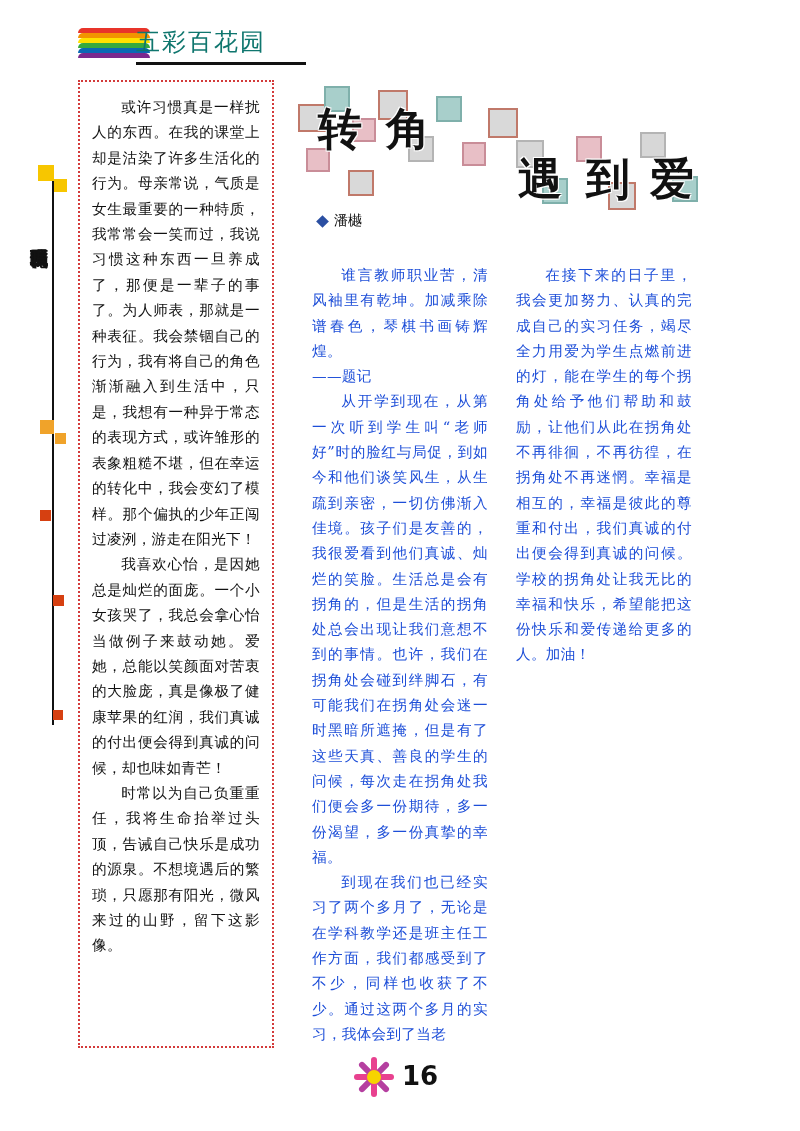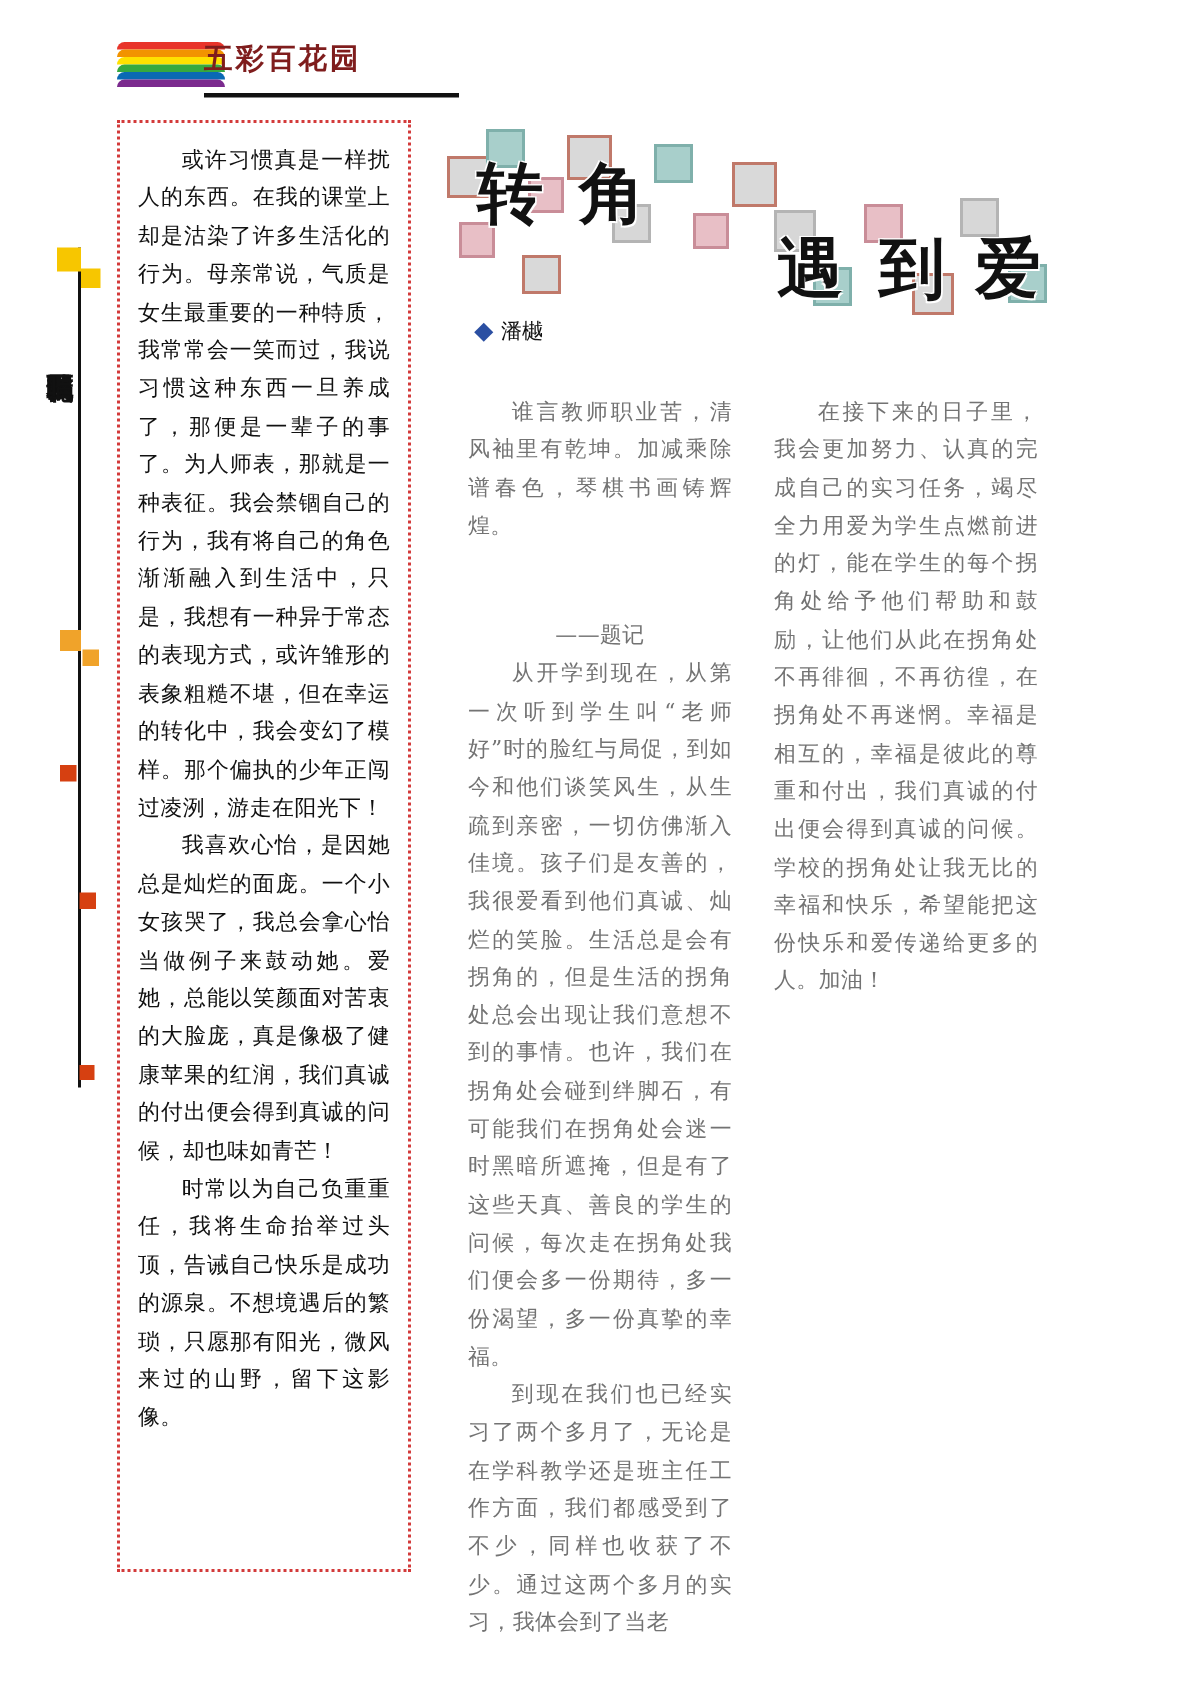--- a/index.html
+++ b/index.html
@@ -54,10 +54,10 @@
     position: absolute;
     left: 58px;
     top: 4px;
-    font-size: 19px;
-    font-weight: bold;
+    font-size: 24px;
+    font-weight: normal;
     letter-spacing: 2px;
-    color: #7f1d1d;
+    color: #0f766e;
     font-family: "DejaVu Sans", "Liberation Sans", sans-serif;
     white-space: nowrap;
   }

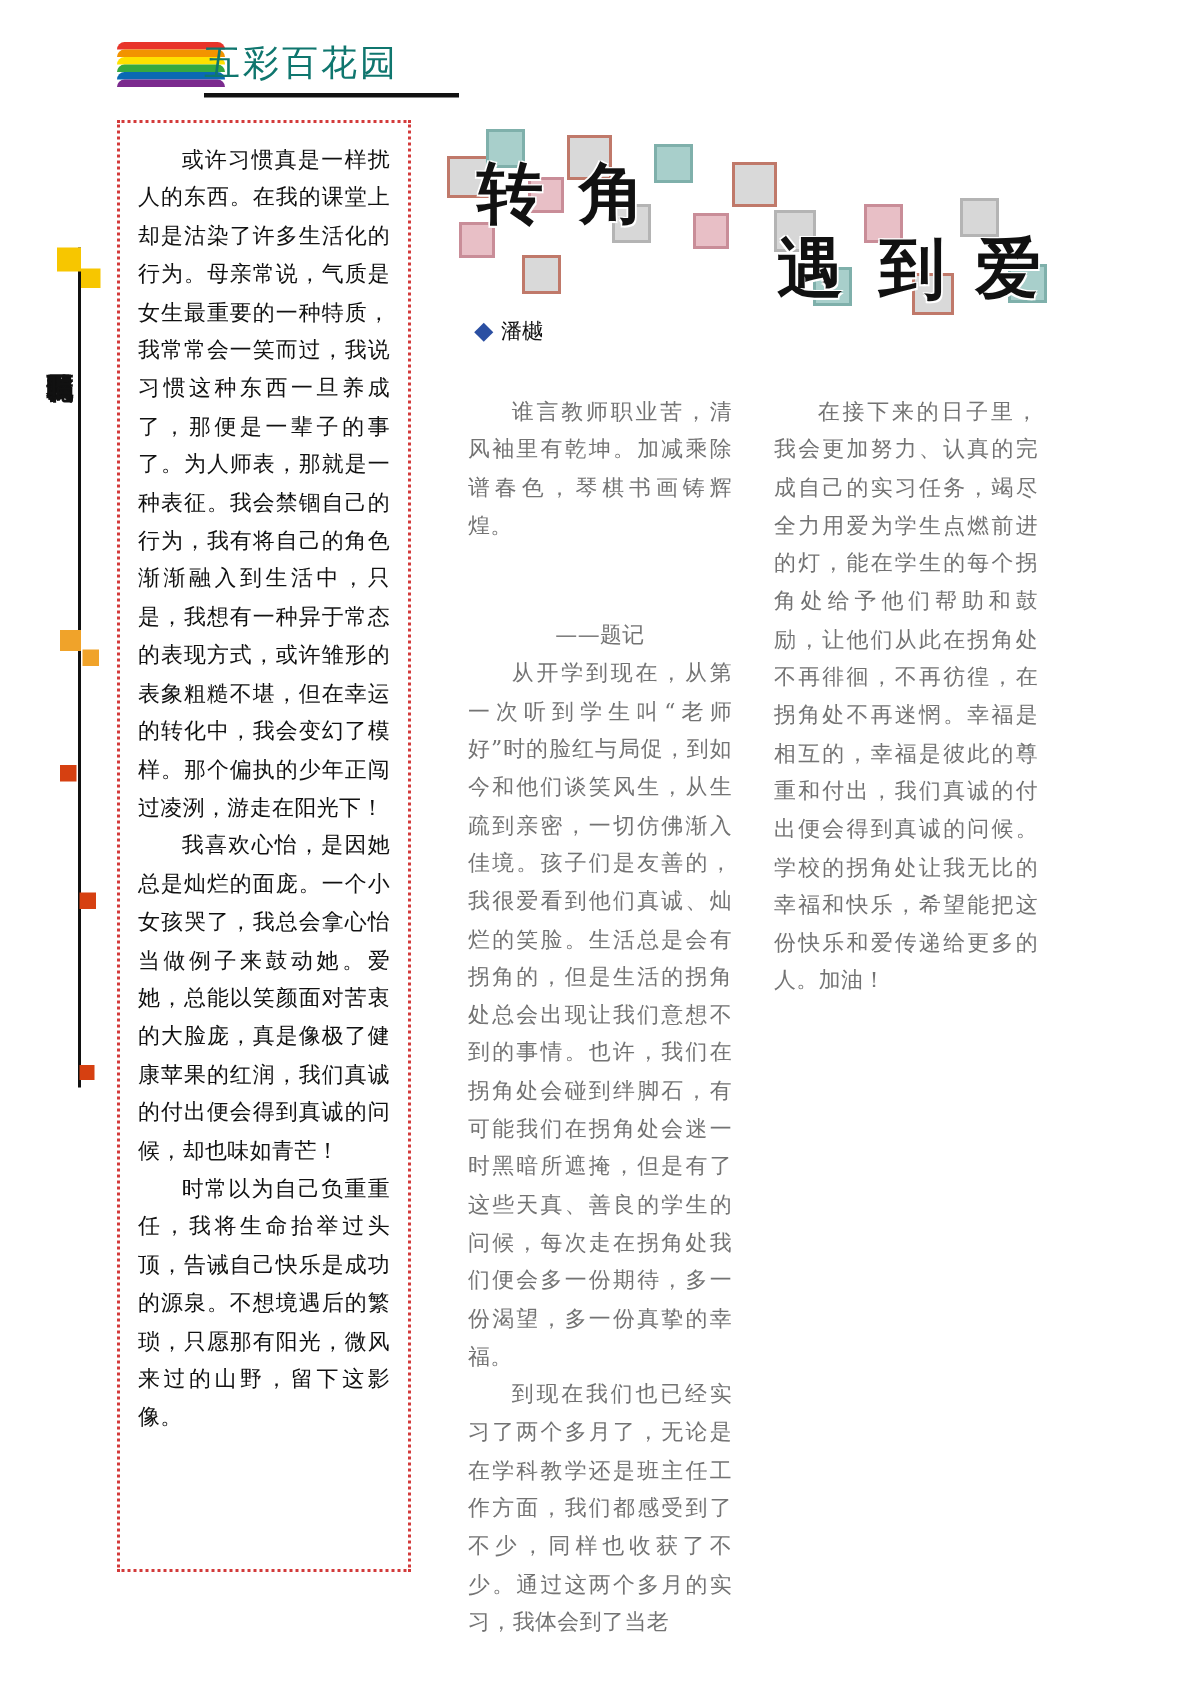--- a/index.html
+++ b/index.html
@@ -195,7 +195,7 @@
     margin: 0;
     font-size: 14.6px;
     line-height: 25.3px;
-    color: #737373;
+    color: #1d4ed8;
     text-align: justify;
     text-indent: 2em;
     letter-spacing: 0.3px;

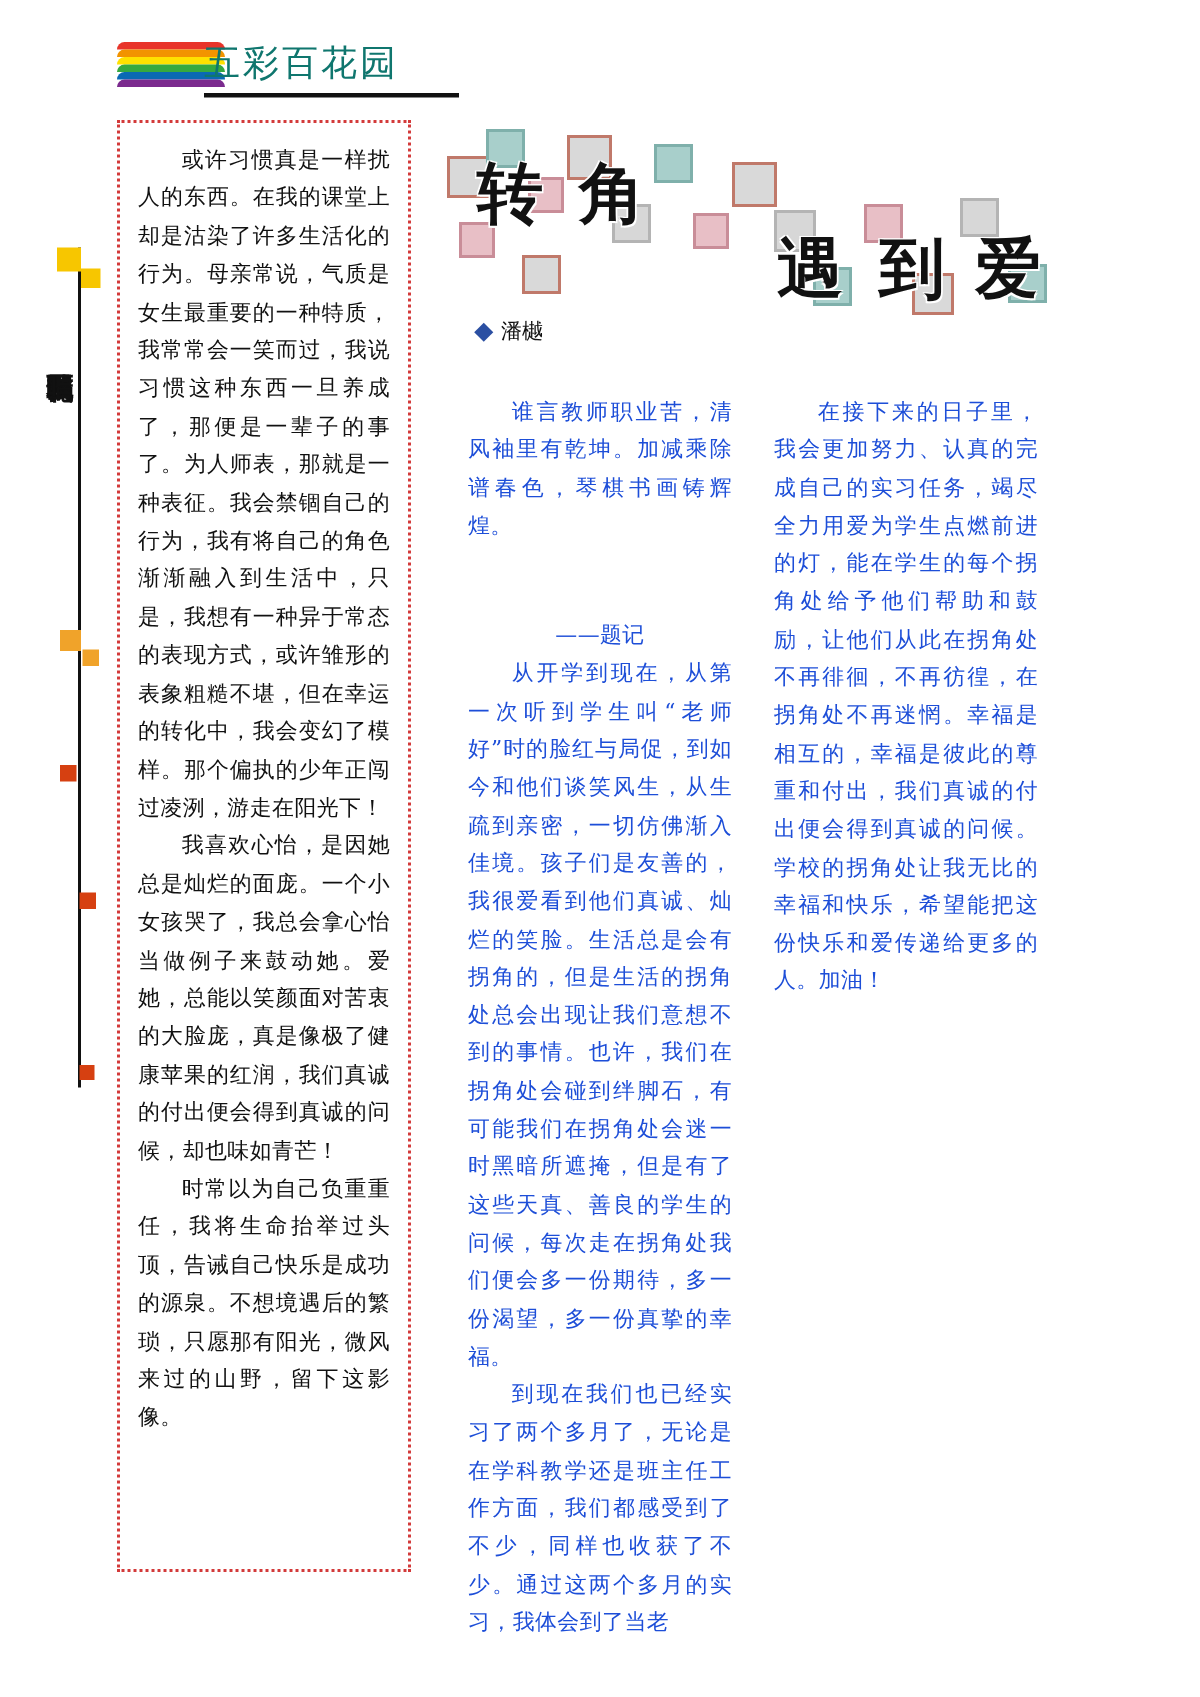--- a/index.html
+++ b/index.html
@@ -201,9 +201,8 @@
     letter-spacing: 0.3px;
   }
   .col p.right {
-    text-align: center;
+    text-align: left;
     text-indent: 0;
-    margin-top: 48px;
   }
   .col-2 { left: 312px; }
   .col-3 { left: 516px; }

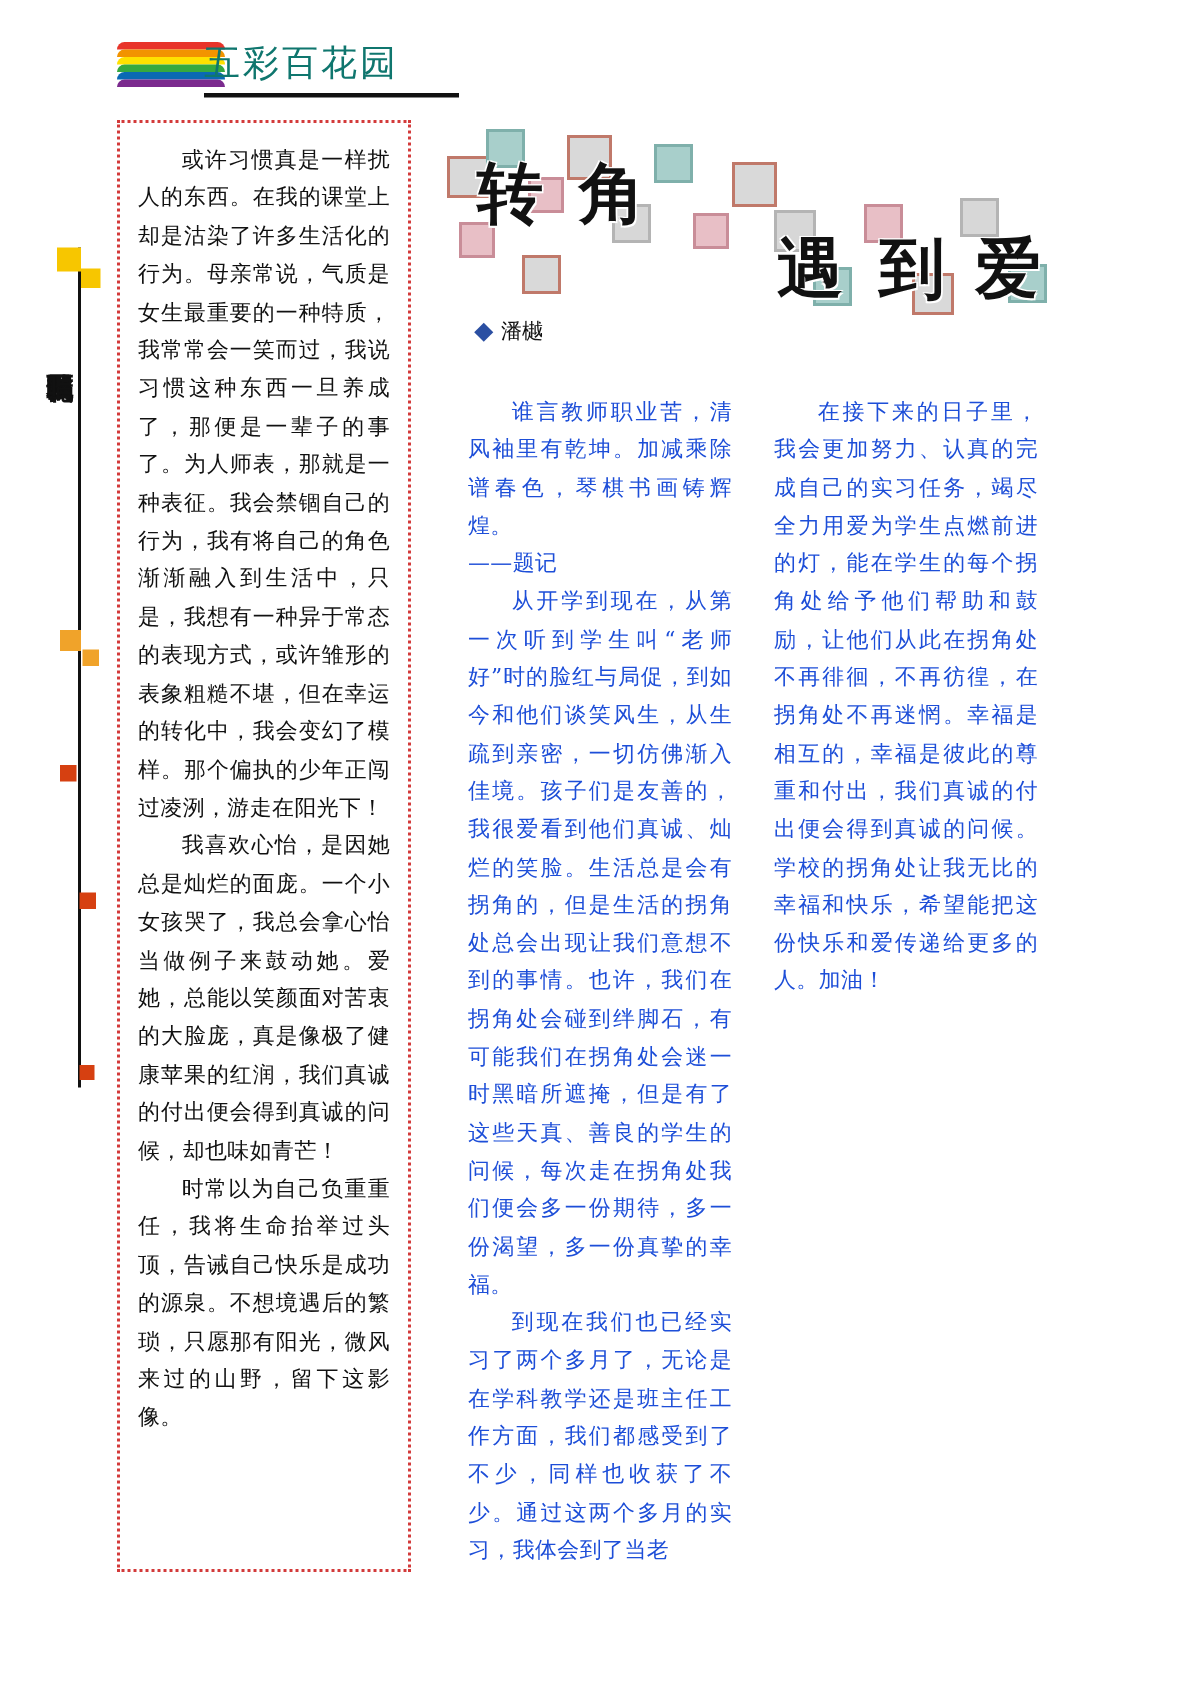--- a/index.html
+++ b/index.html
@@ -329,6 +329,20 @@
     <p>在接下来的日子里，我会更加努力、认真的完成自己的实习任务，竭尽全力用爱为学生点燃前进的灯，能在学生的每个拐角处给予他们帮助和鼓励，让他们从此在拐角处不再徘徊，不再彷徨，在拐角处不再迷惘。幸福是相互的，幸福是彼此的尊重和付出，我们真诚的付出便会得到真诚的问候。学校的拐角处让我无比的幸福和快乐，希望能把这份快乐和爱传递给更多的人。加油！</p>
   </div>
 
+  <div class="footer">
+    <div class="flower">
+      <div class="petal" style="transform: rotate(0deg);"></div>
+      <div class="petal b" style="transform: rotate(45deg);"></div>
+      <div class="petal" style="transform: rotate(90deg);"></div>
+      <div class="petal b" style="transform: rotate(135deg);"></div>
+      <div class="petal" style="transform: rotate(180deg);"></div>
+      <div class="petal b" style="transform: rotate(225deg);"></div>
+      <div class="petal" style="transform: rotate(270deg);"></div>
+      <div class="petal b" style="transform: rotate(315deg);"></div>
+      <div class="fcenter"></div>
+    </div>
+    <div class="pageno">16</div>
+  </div>
 
 </div>
 

